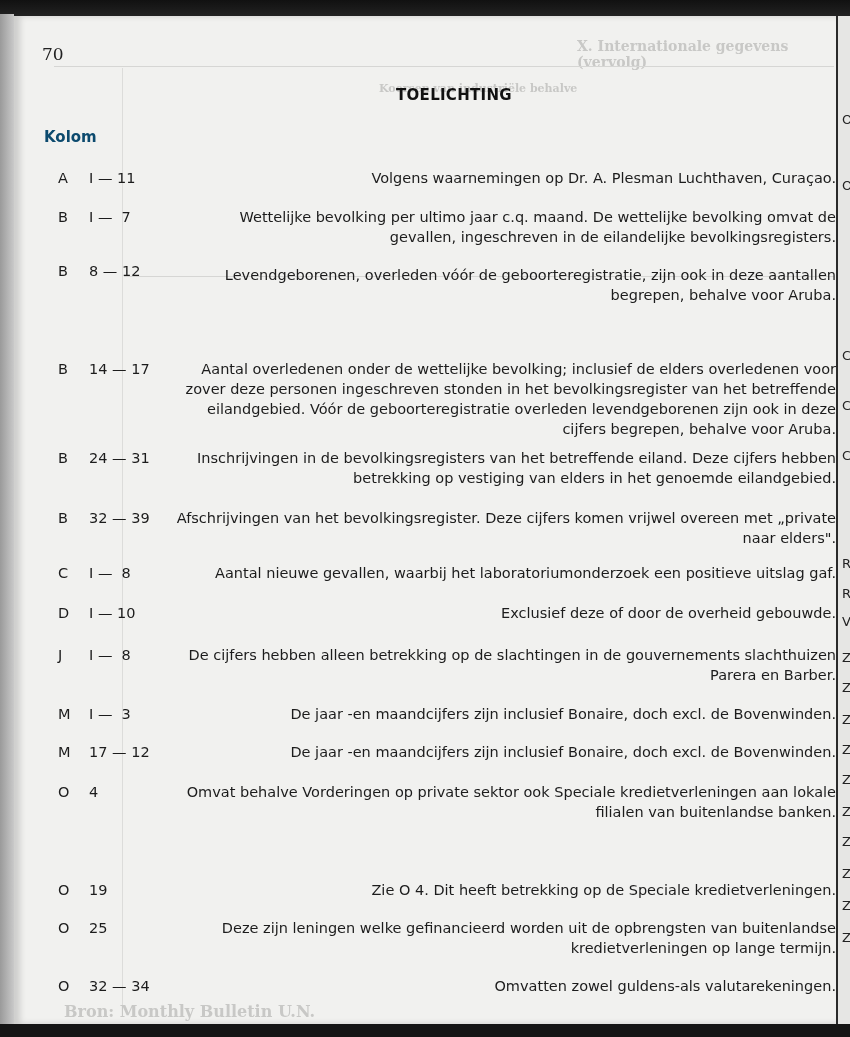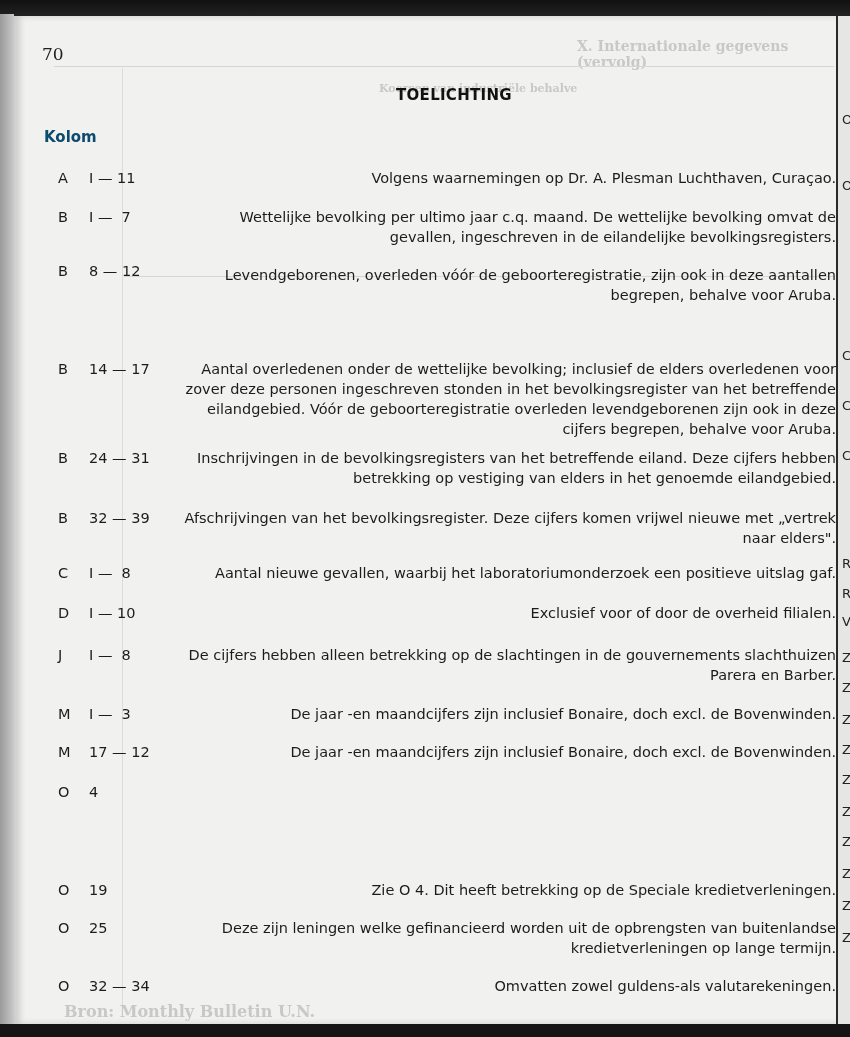--- a/index.html
+++ b/index.html
@@ -127,7 +127,7 @@
       <span class="letter">B</span>
       <span class="range">32 — 39</span>
       <div class="text">
-        <p>Afschrijvingen van het bevolkingsregister. Deze cijfers komen vrijwel nieuwe met „vertrek naar elders".</p>
+        <p>Afschrijvingen van het bevolkingsregister. Deze cijfers komen vrijwel overeen met „private naar elders".</p>
       </div>
     </div>
     <div class="note" style="top: 563px;">

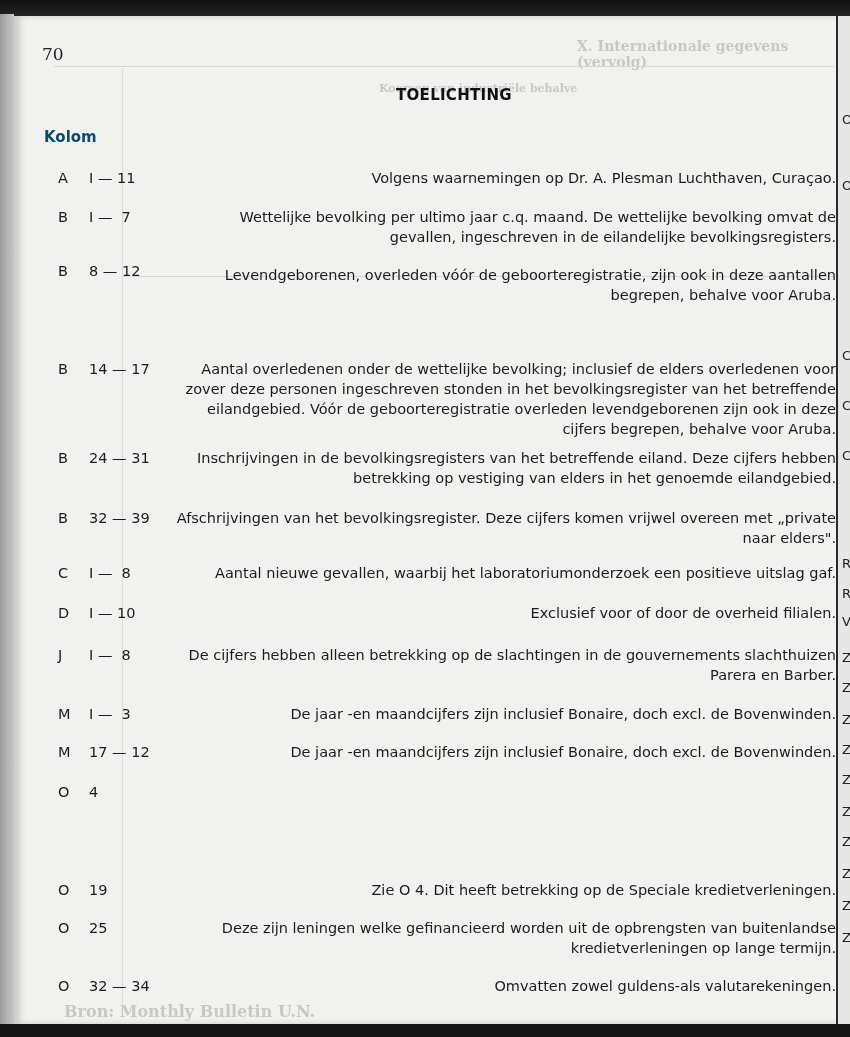--- a/index.html
+++ b/index.html
@@ -141,7 +141,7 @@
       <span class="letter">D</span>
       <span class="range">I — 10</span>
       <div class="text">
-        <p>Exclusief voor of door de overheid filialen.</p>
+        <p>Exclusief deze of door de overheid gebouwde.</p>
       </div>
     </div>
     <div class="note" style="top: 645px;">

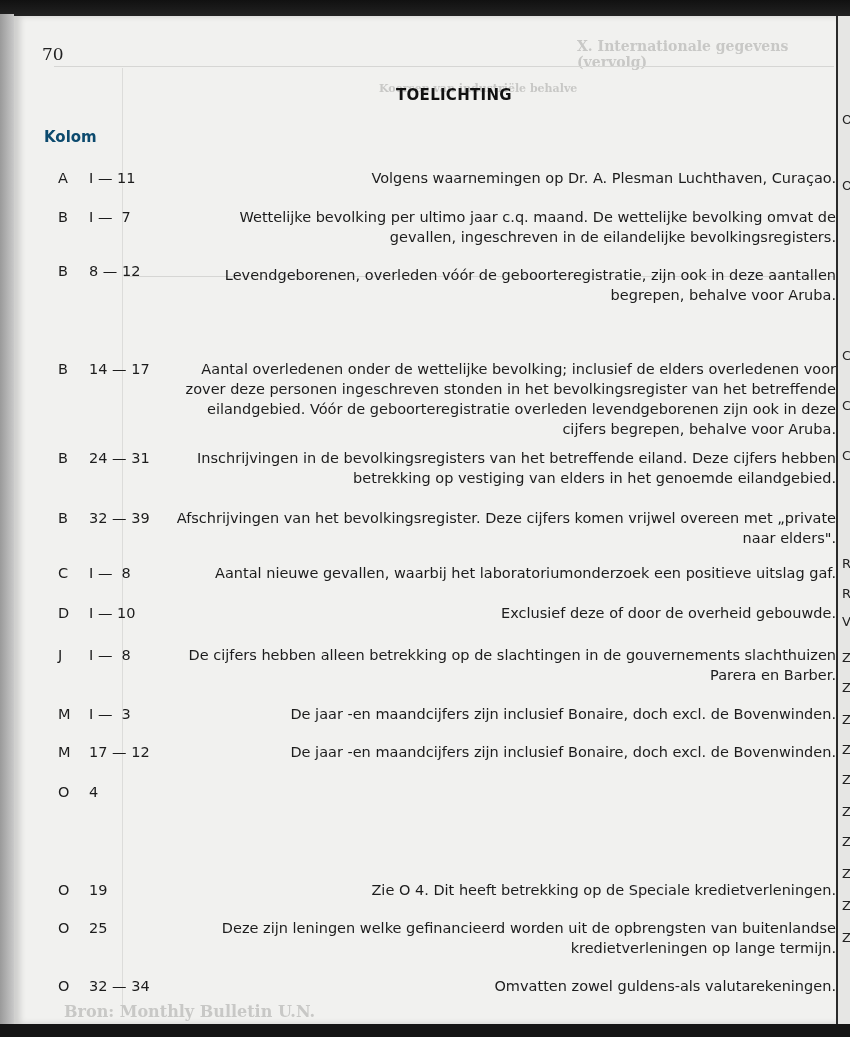--- a/index.html
+++ b/index.html
@@ -169,6 +169,7 @@
       <span class="letter">O</span>
       <span class="range">4</span>
       <div class="text">
+        <p>Omvat behalve Vorderingen op private sektor ook Speciale kredietverleningen aan lokale filialen van buitenlandse banken.</p>
       </div>
     </div>
     <div class="note" style="top: 880px;">

